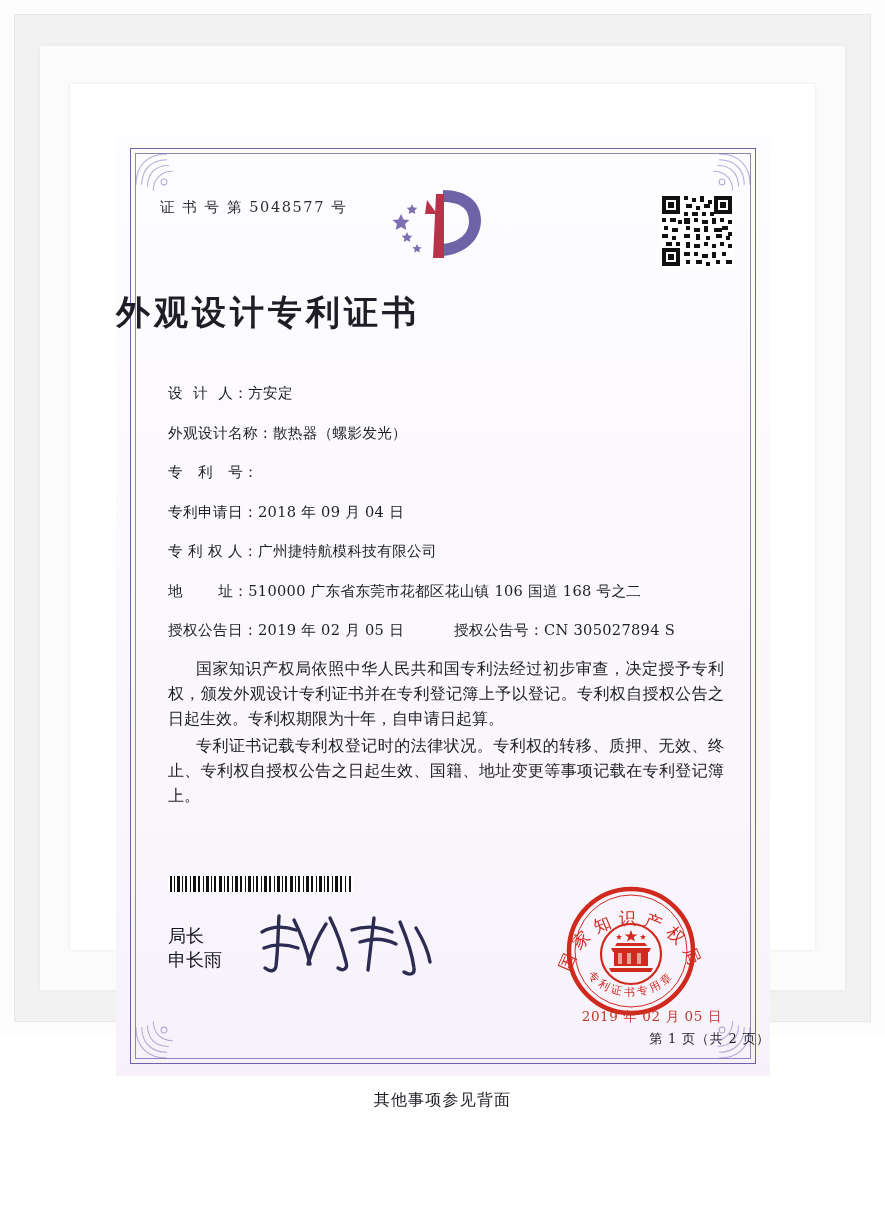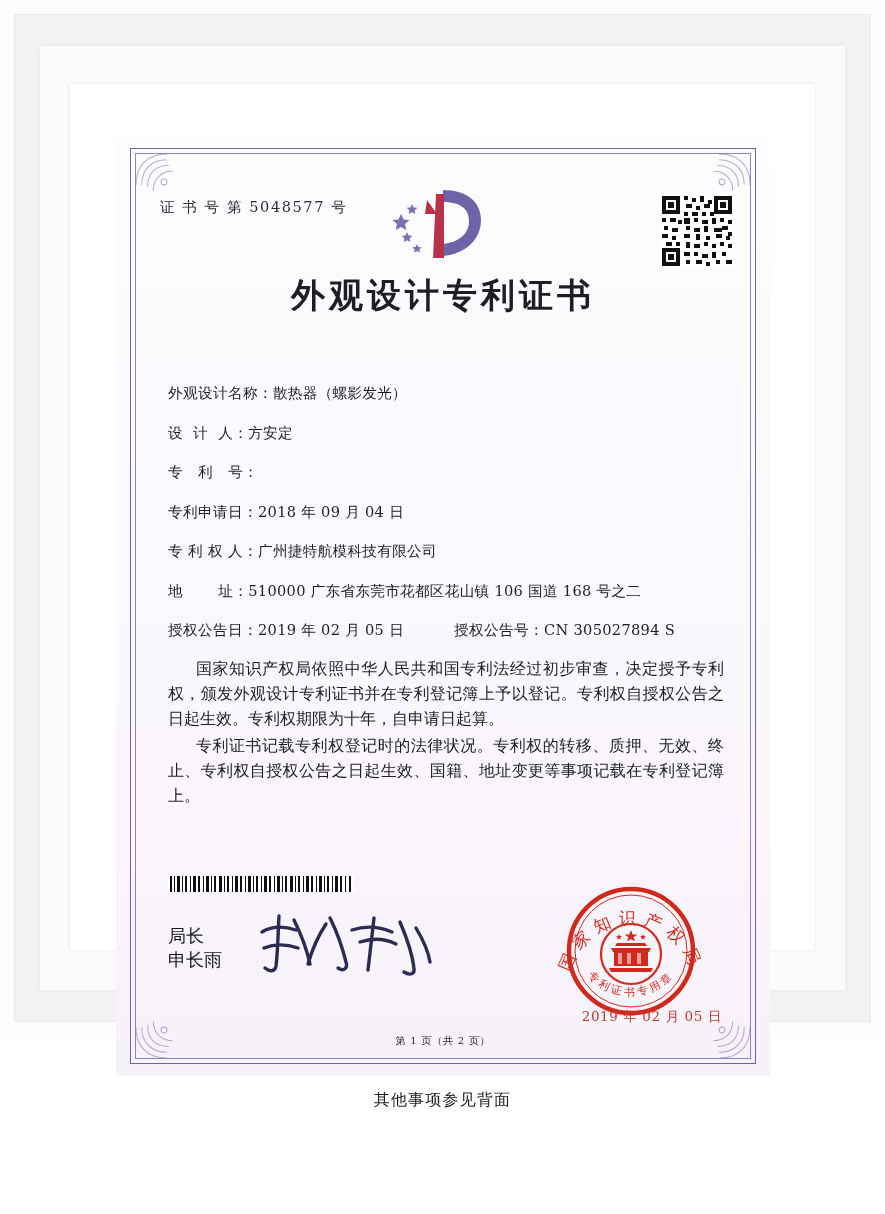--- a/index.html
+++ b/index.html
@@ -108,10 +108,9 @@
 
   .cert-title {
     position: absolute;
-    top: 137px;
+    top: 154px;
     left: 0;
     width: 100%;
-    text-align: center;
     font-size: 34px;
     letter-spacing: 4px;
     font-weight: bold;

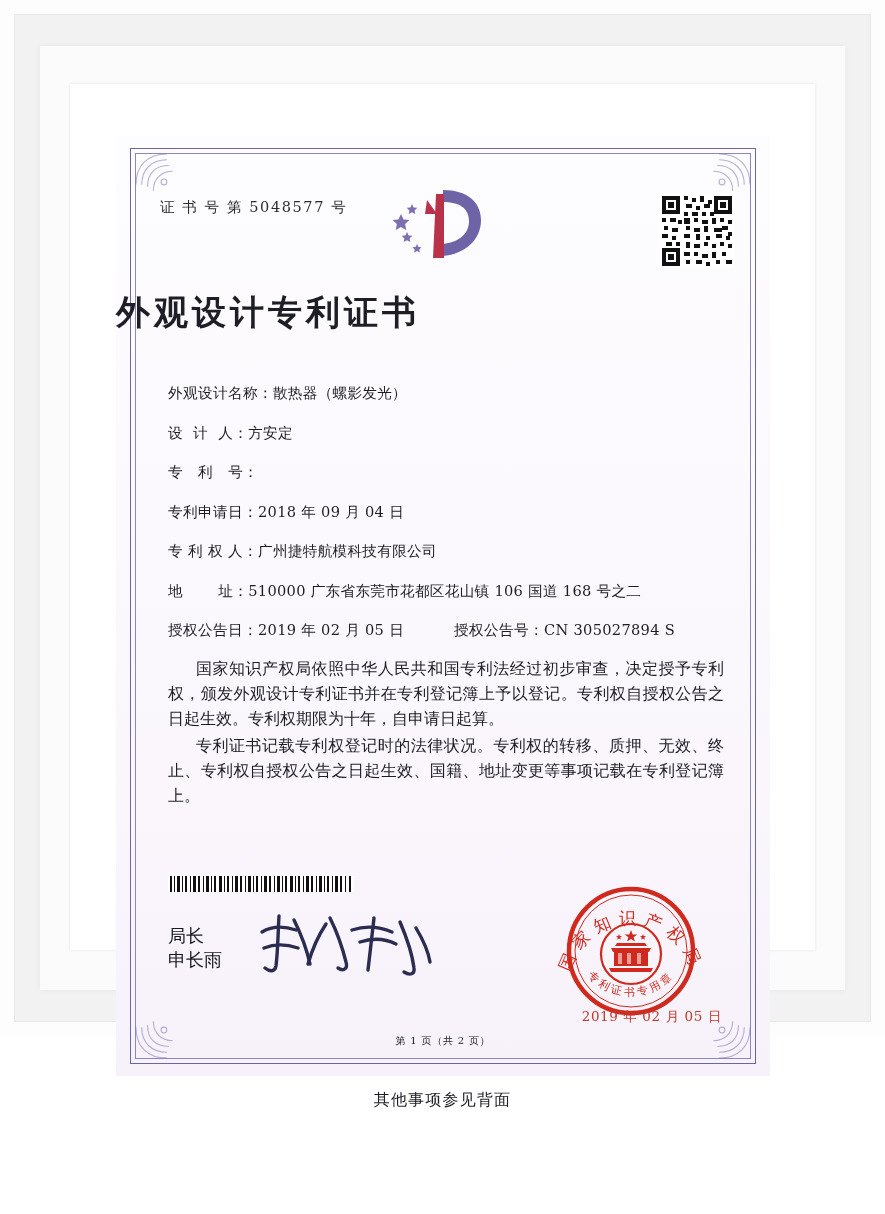--- a/index.html
+++ b/index.html
@@ -394,13 +394,13 @@
     <div class="fields">
 
       <div class="field-row">
+        <span class="field-label">设  计  人：</span>
+        <span class="field-value">方安定</span>
+      </div>
+
+      <div class="field-row">
         <span class="field-label">外观设计名称：</span>
         <span class="field-value">散热器（螺影发光）</span>
-      </div>
-
-      <div class="field-row">
-        <span class="field-label">设  计  人：</span>
-        <span class="field-value">方安定</span>
       </div>
 
       <div class="field-row">

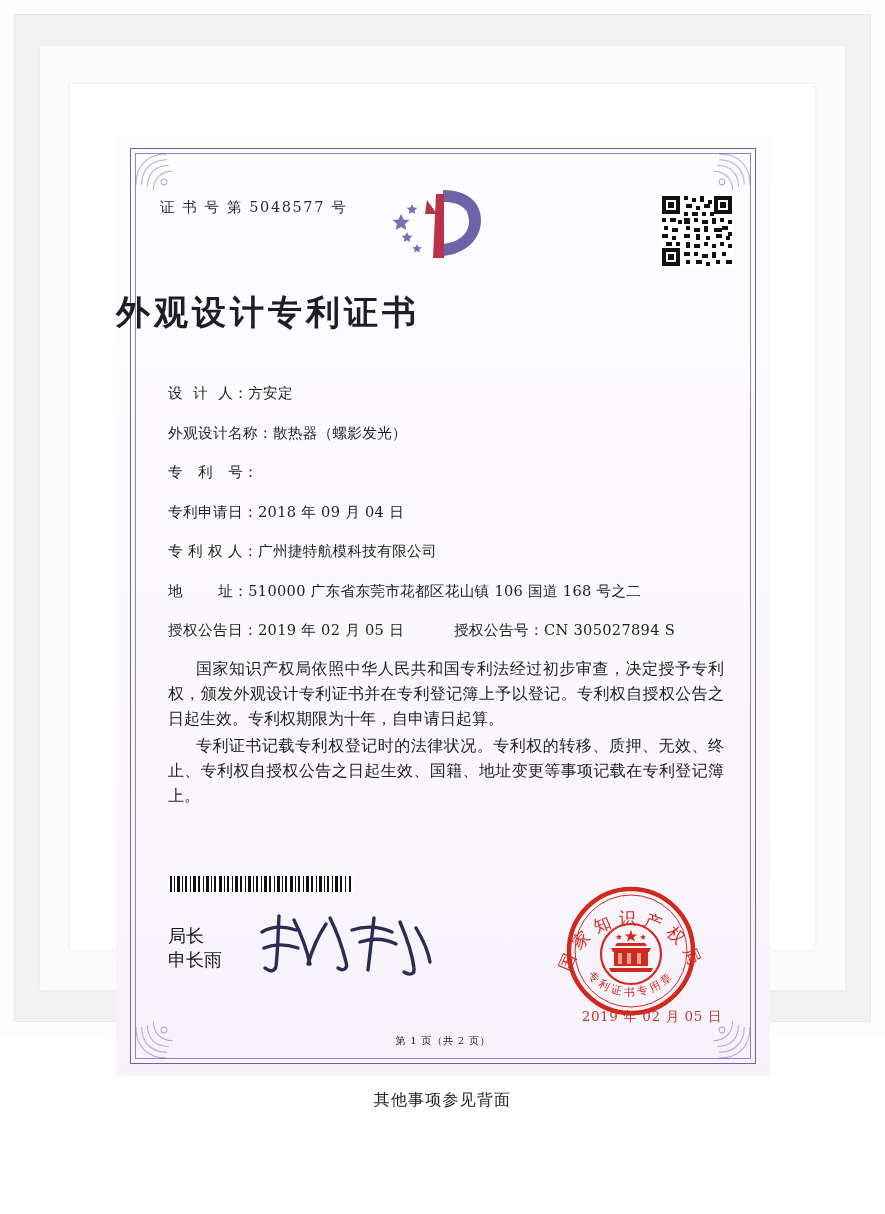--- a/index.html
+++ b/index.html
@@ -220,9 +220,9 @@
     position: absolute;
     left: 0;
     width: 100%;
-    text-align: center;
+    text-align: right;
     bottom: 28px;
-    font-size: 10px;
+    font-size: 13px;
     color: #1d1d24;
     letter-spacing: 0.8px;
     font-family: "DejaVu Serif", serif;

